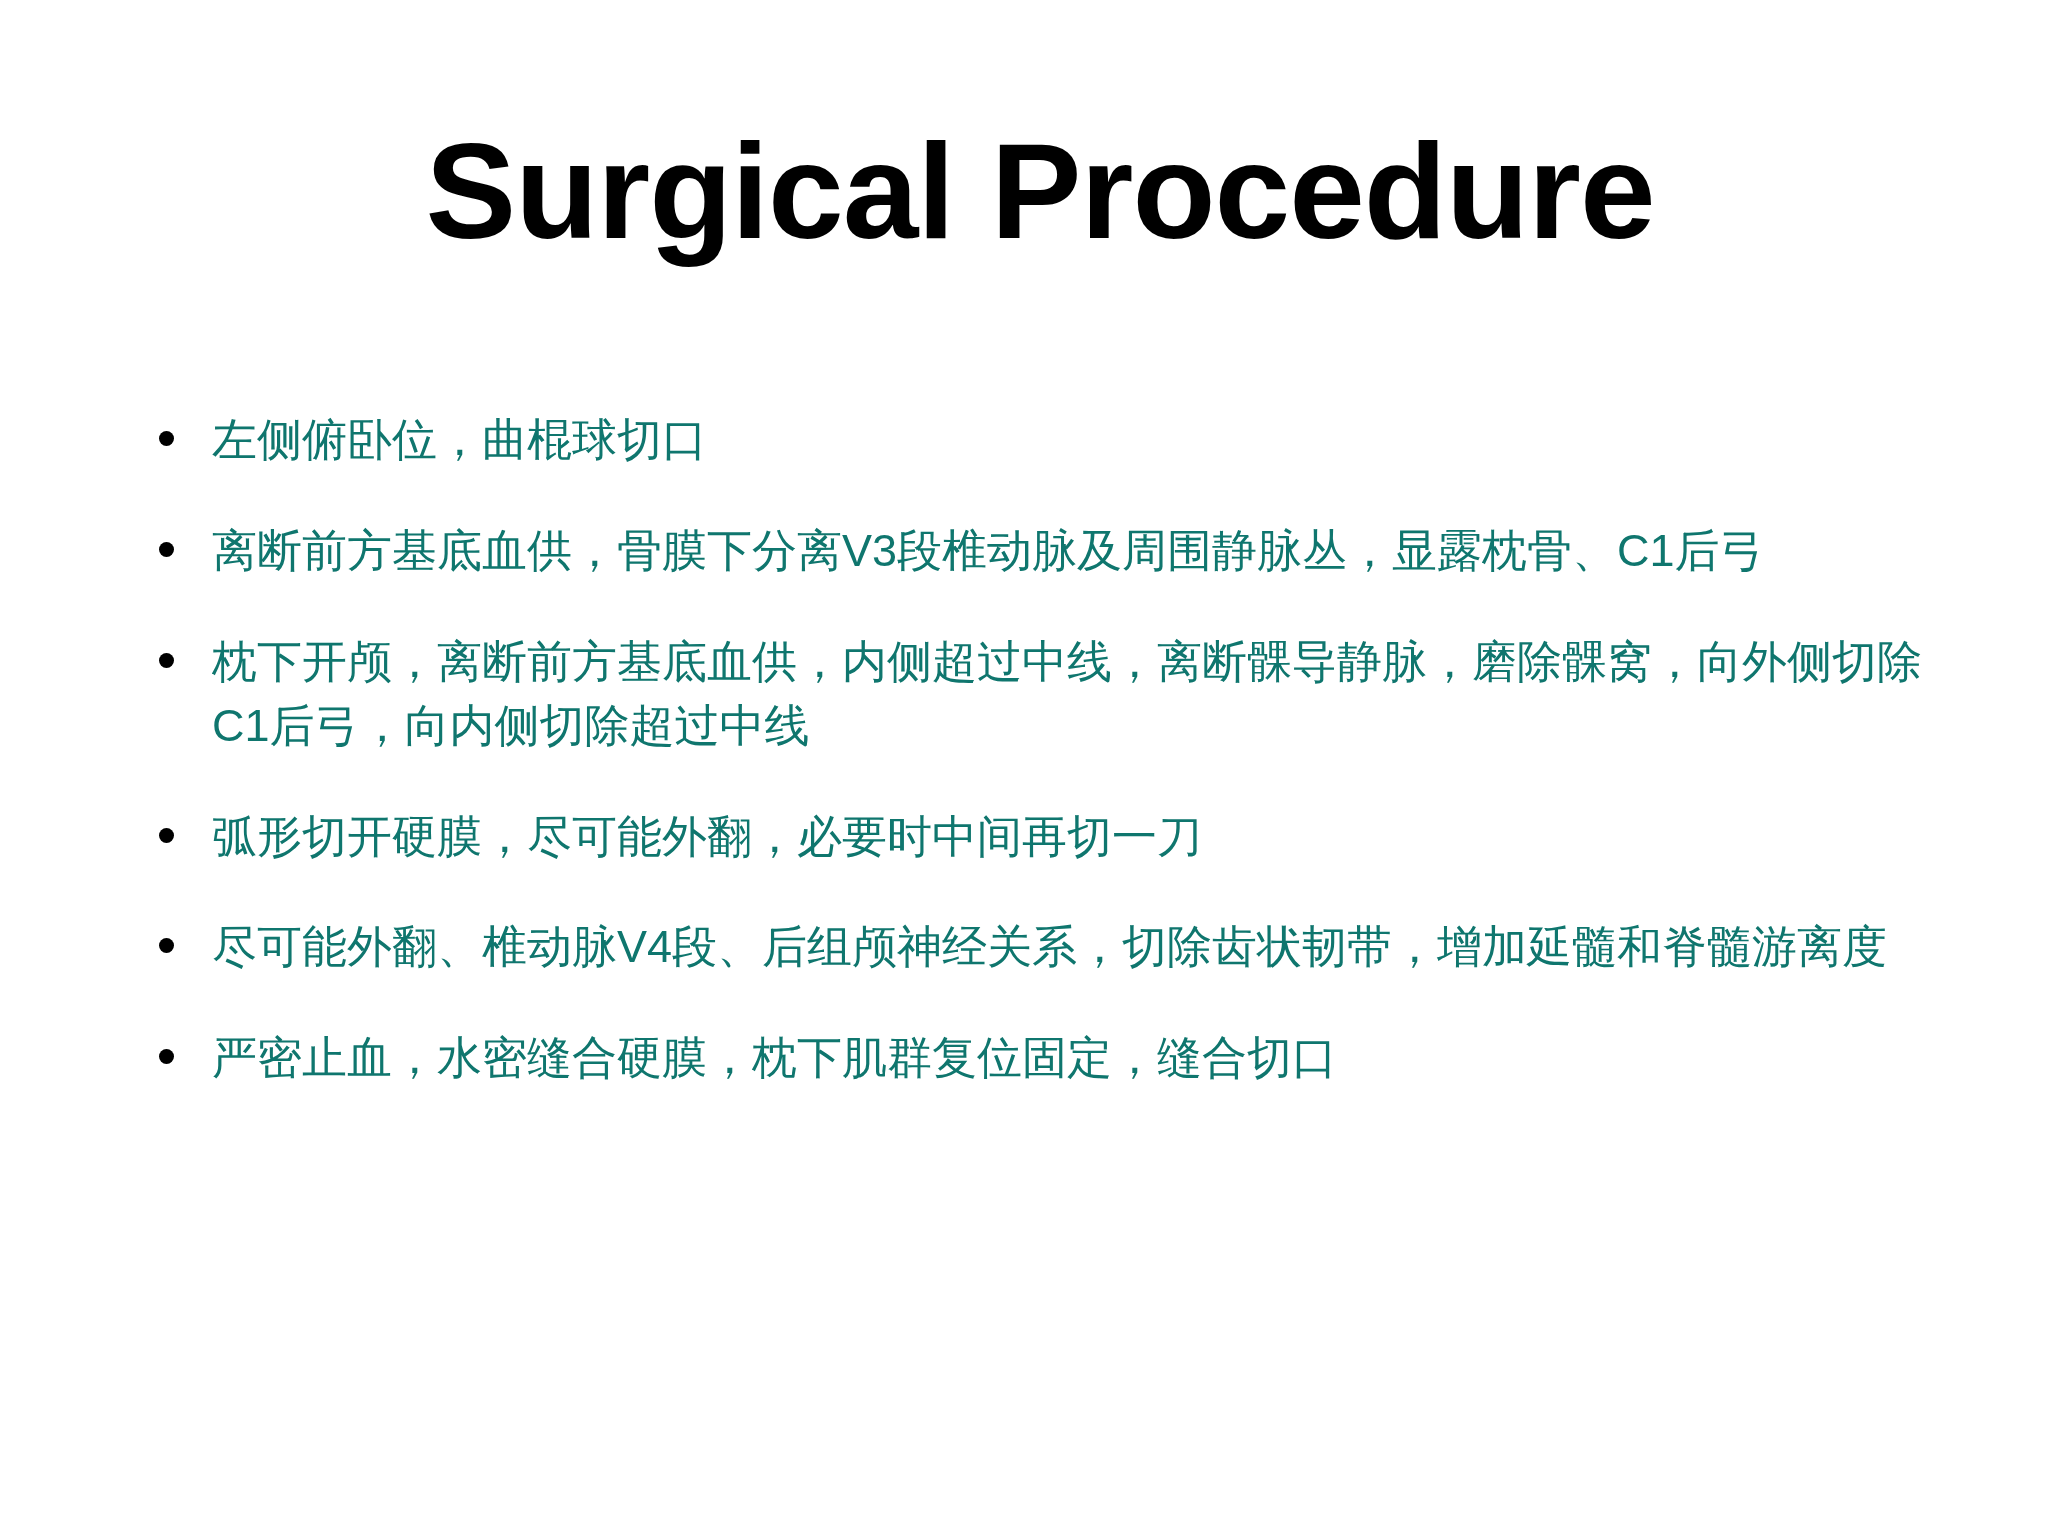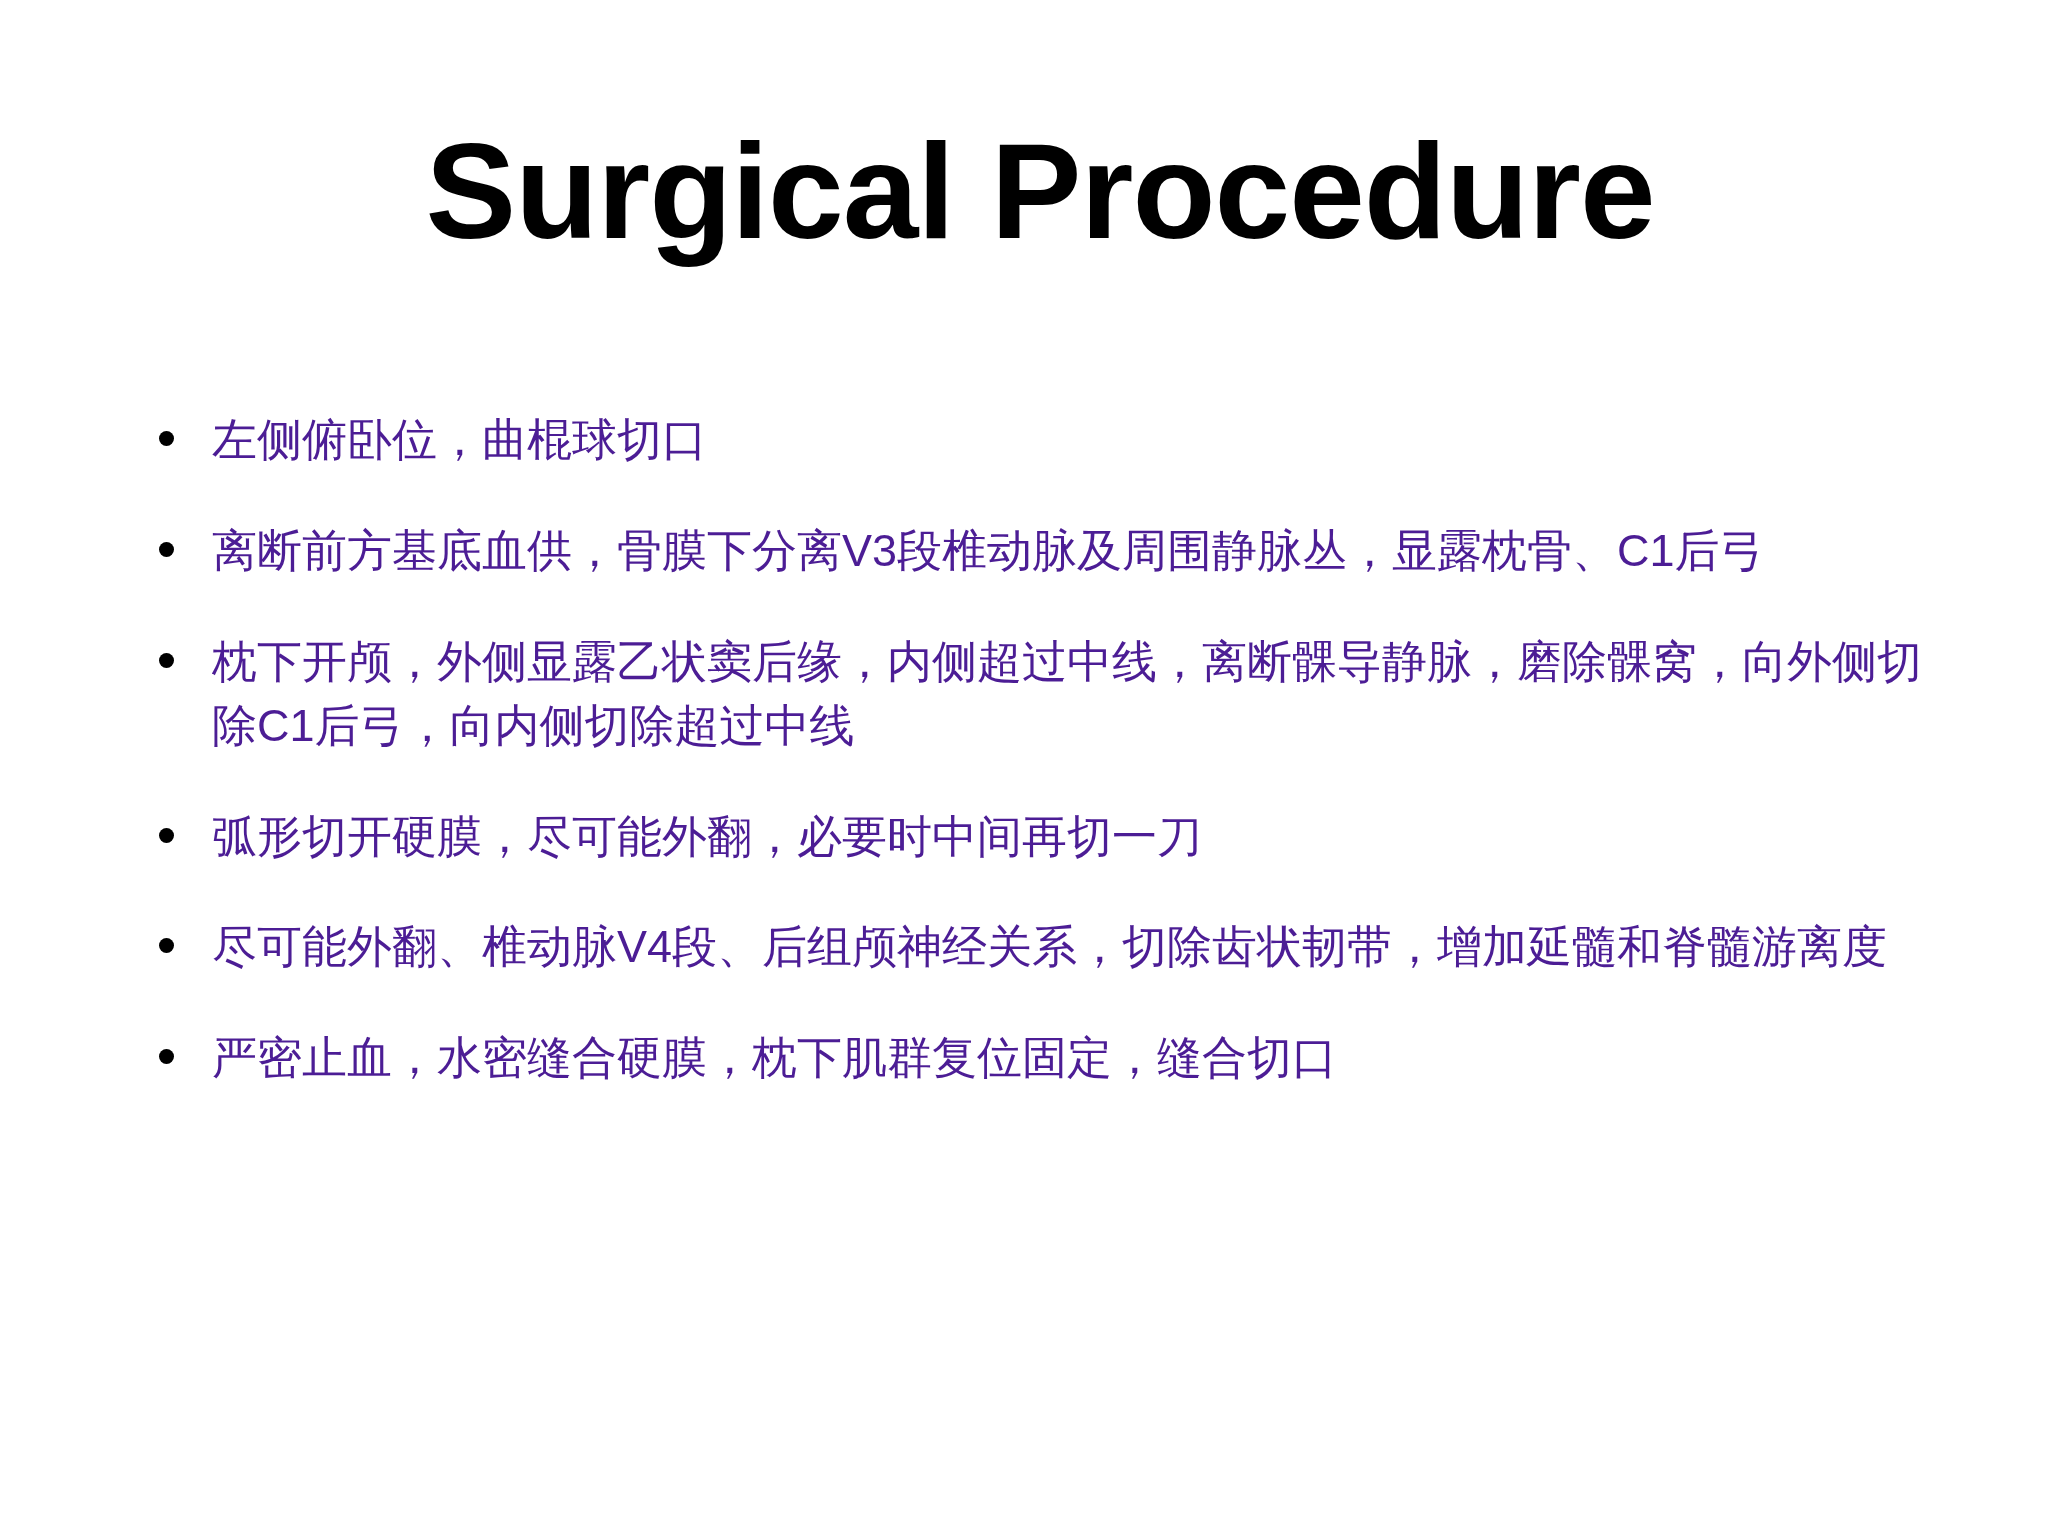--- a/index.html
+++ b/index.html
@@ -48,7 +48,7 @@
     margin-bottom: 47px;
     font-size: 45px;
     line-height: 1.42;
-    color: #4c1d95;
+    color: #0f766e;
     font-weight: 400;
   }
   .bullet-item:last-child {

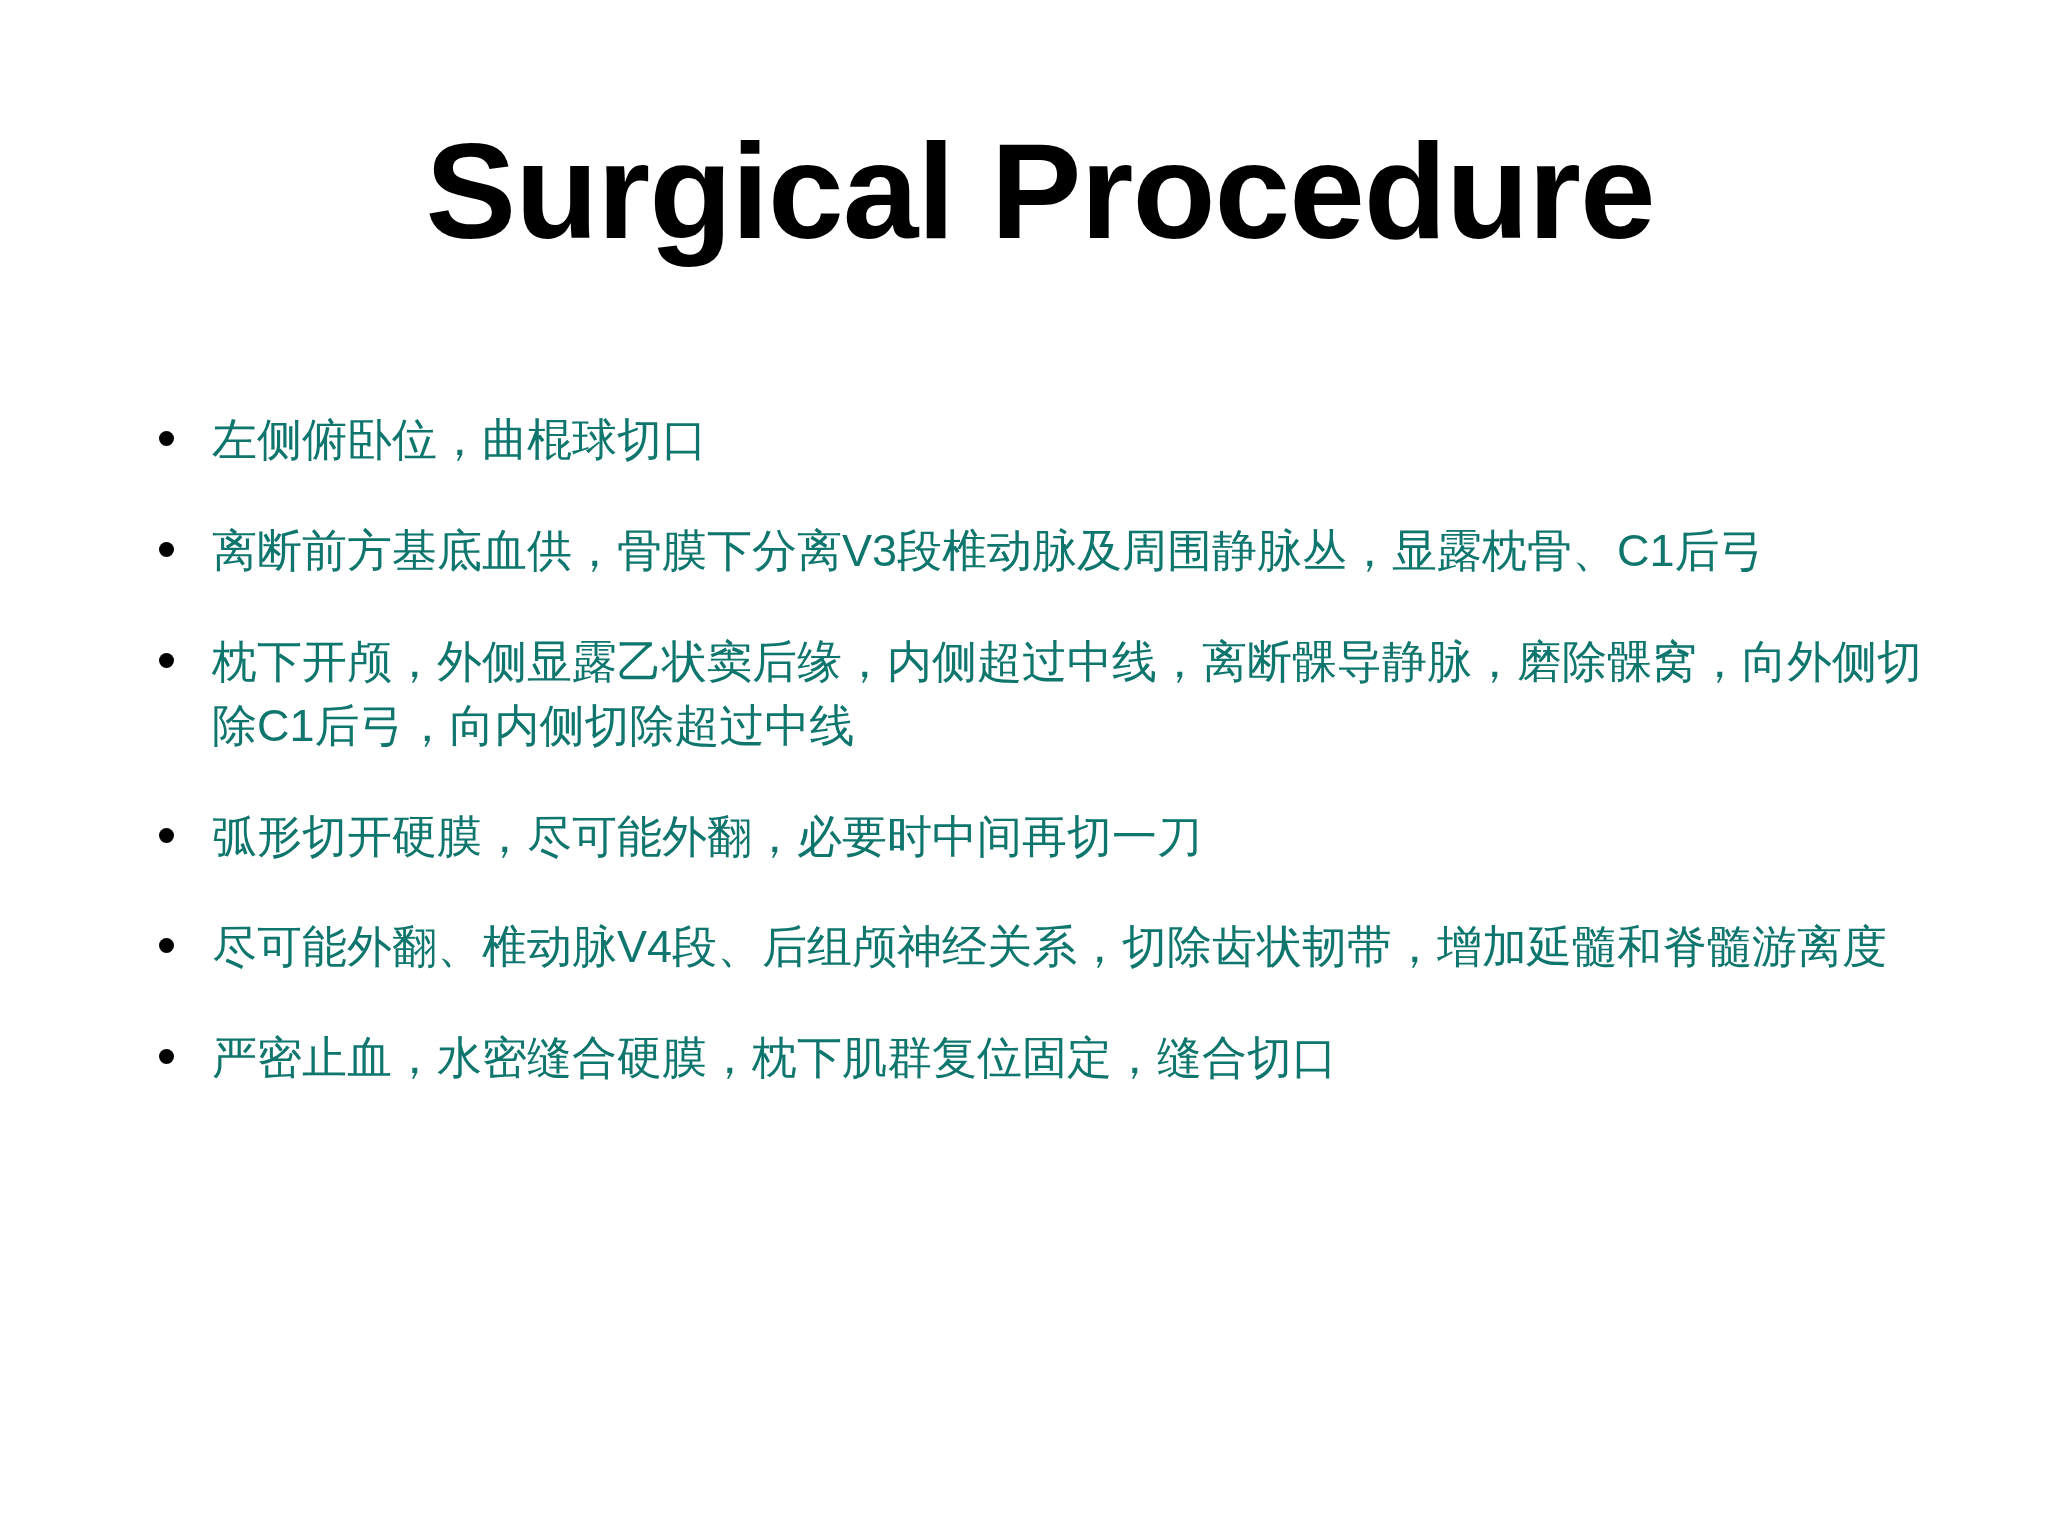--- a/index.html
+++ b/index.html
@@ -87,7 +87,7 @@
     </li>
     <li class="bullet-item">
       <span class="bullet-dot"></span>
-      <span class="bullet-text">枕下开颅，外侧显露乙状窦后缘，内侧超过中线，离断髁导静脉，磨除髁窝，向外侧切除C1后弓，向内侧切除超过中线</span>
+      <span class="bullet-text">枕下开颅，离断前方基底血供，内侧超过中线，离断髁导静脉，磨除髁窝，向外侧切除C1后弓，向内侧切除超过中线</span>
     </li>
     <li class="bullet-item">
       <span class="bullet-dot"></span>

